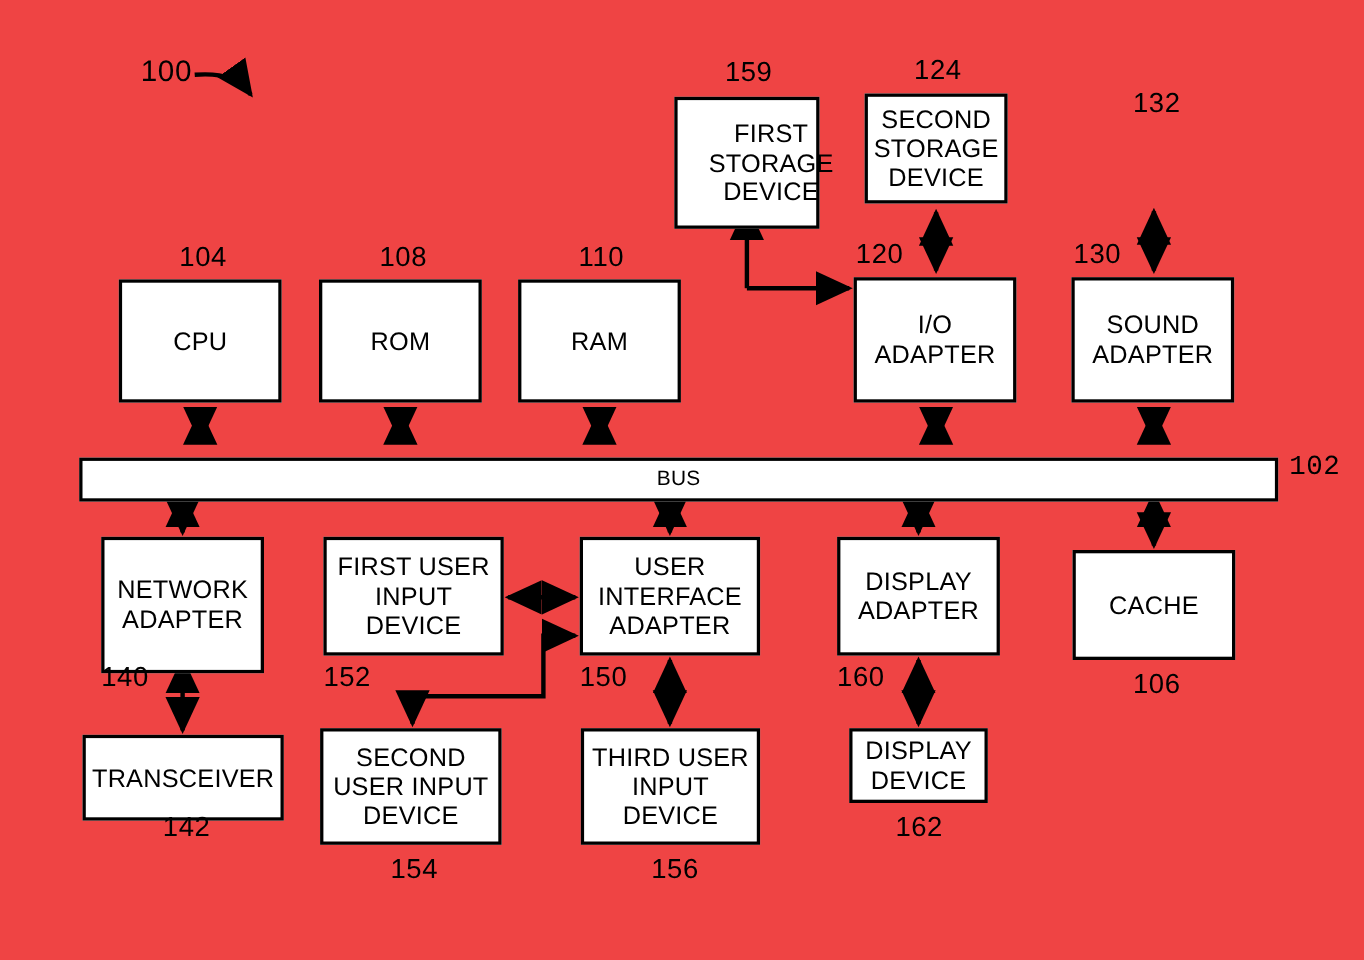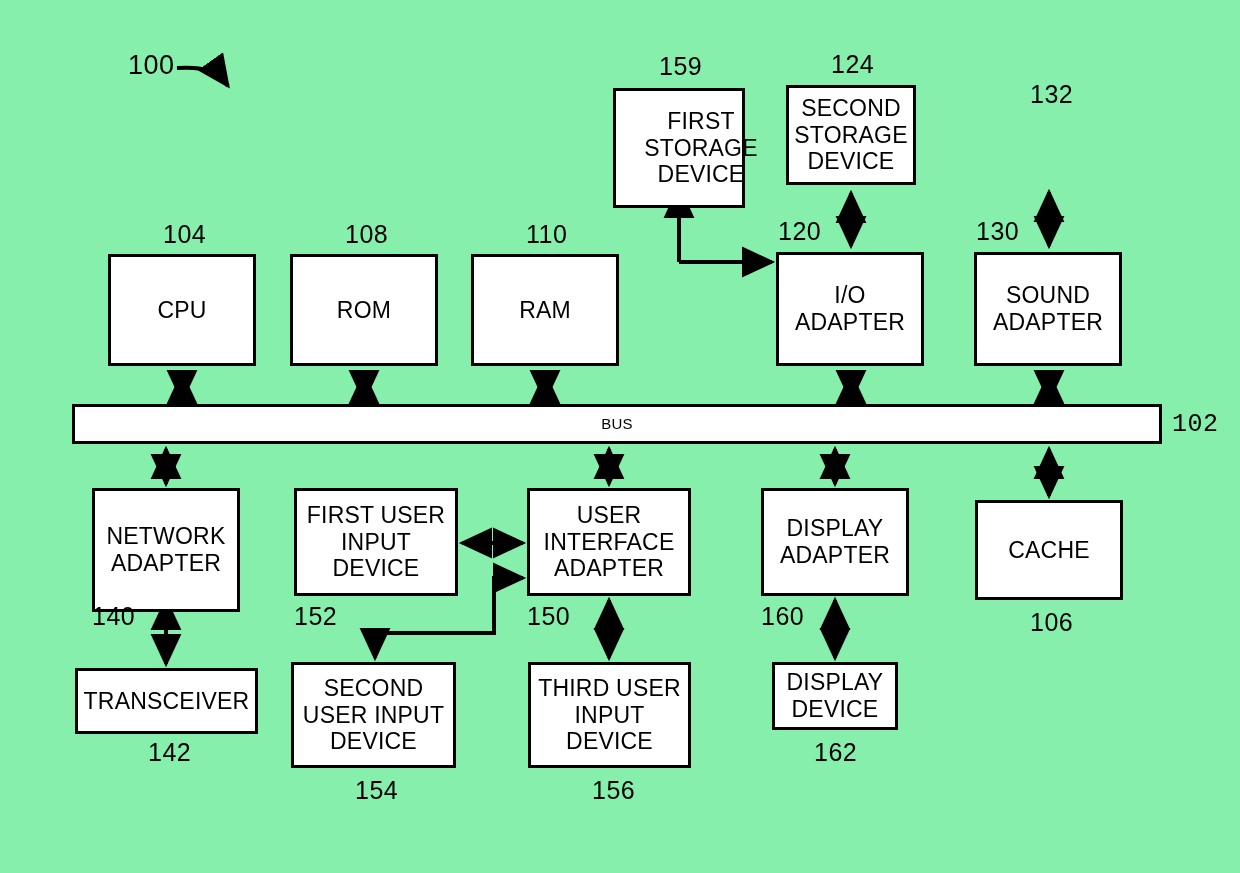--- a/index.html
+++ b/index.html
@@ -16,7 +16,7 @@
     position: relative;
     width: 1240px;
     height: 873px;
-    background: #86efac;
+    background: #ef4444;
     overflow: hidden;
   }
   svg#wires {

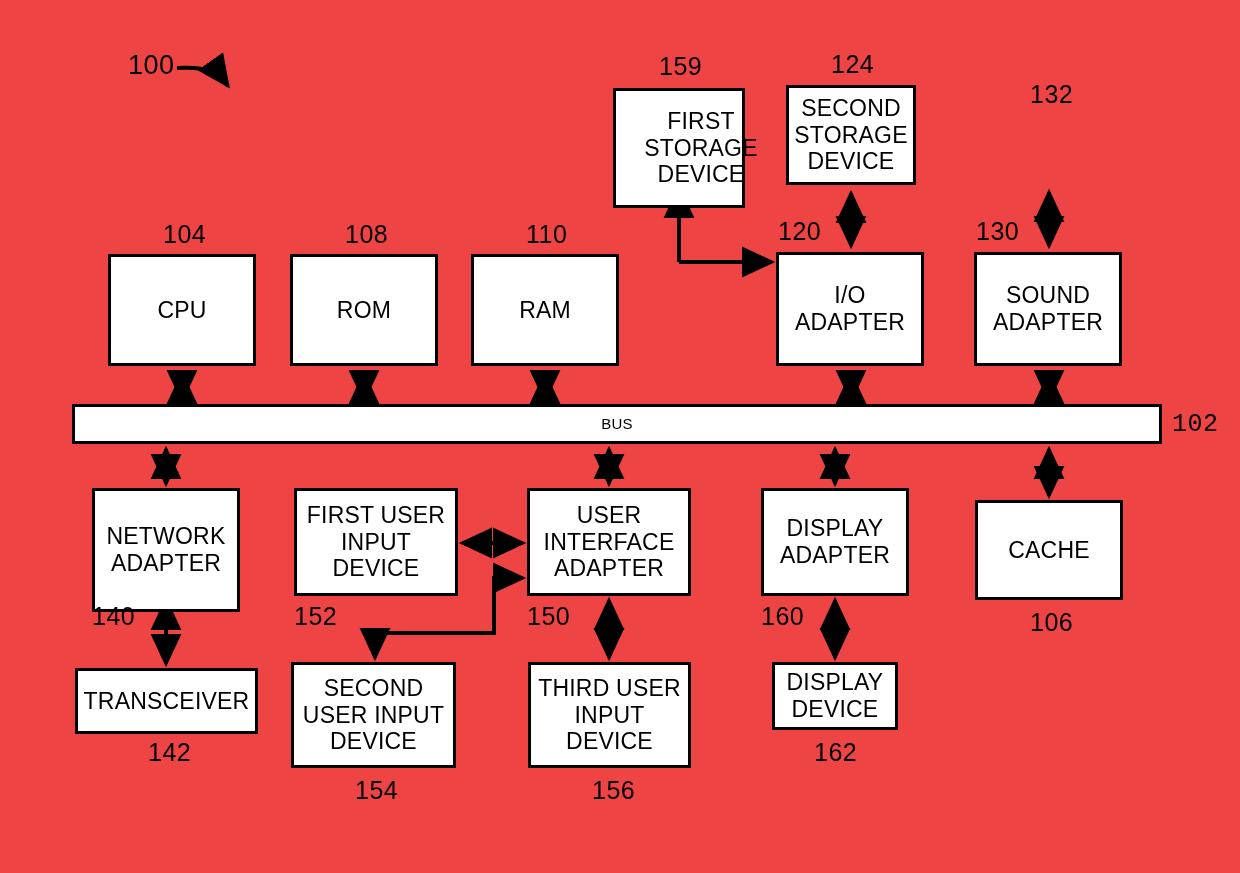--- a/index.html
+++ b/index.html
@@ -42,8 +42,9 @@
     z-index: 3;
   }
   .node.bus {
-    font-size: 15px;
+    font-size: 19px;
     border-width: 3px;
+    margin-top: 12px;
   }
   .reflabel {
     position: absolute;

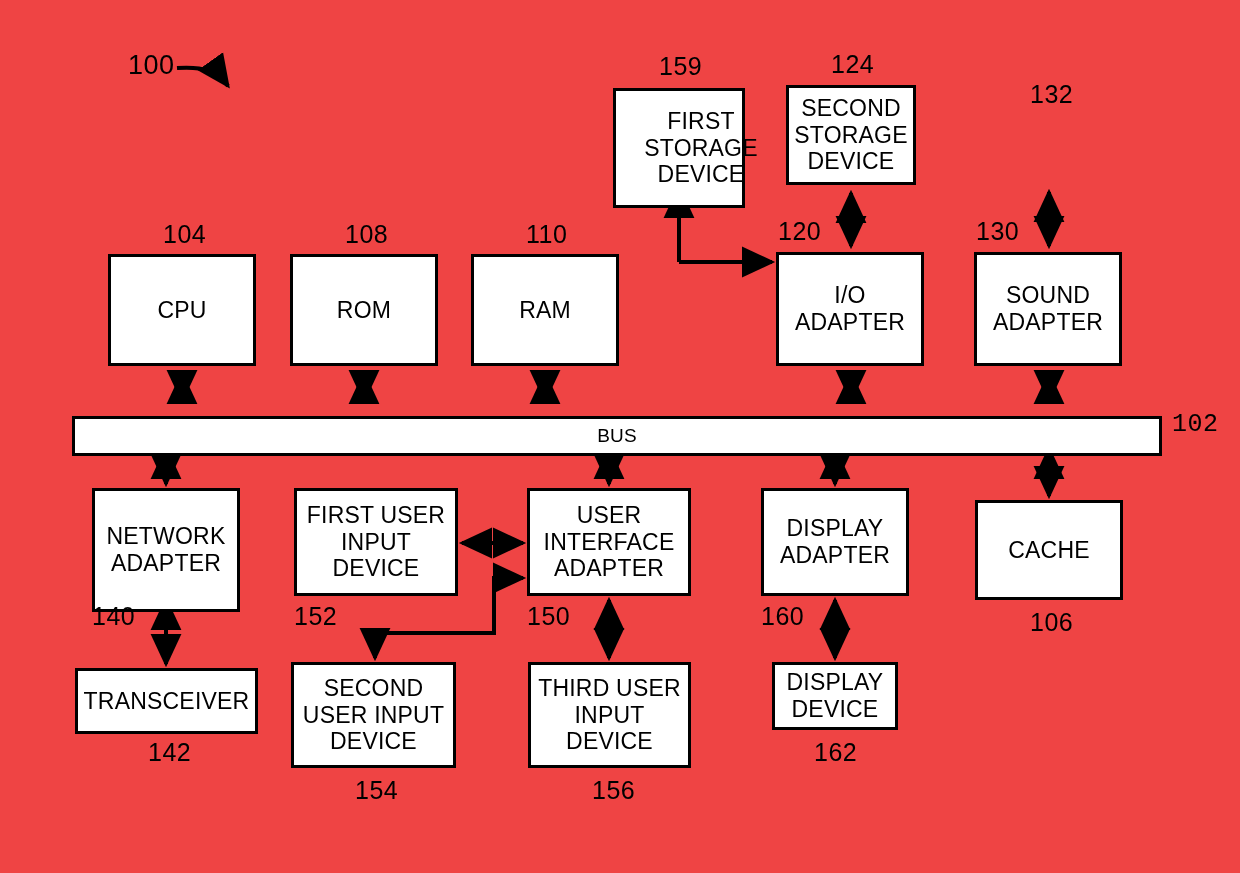--- a/index.html
+++ b/index.html
@@ -178,7 +178,7 @@
   </div>
   <div class="reflabel" style="left:1030px; top:608px;">106</div>
 
-  <div class="node" style="left:75px; top:668px; width:183px; height:66px;">
+  <div class="node" style="left:75px; top:668px; width:183px; height:78px;">
     <span>TRANSCEIVER</span>
   </div>
   <div class="reflabel" style="left:148px; top:738px;">142</div>

